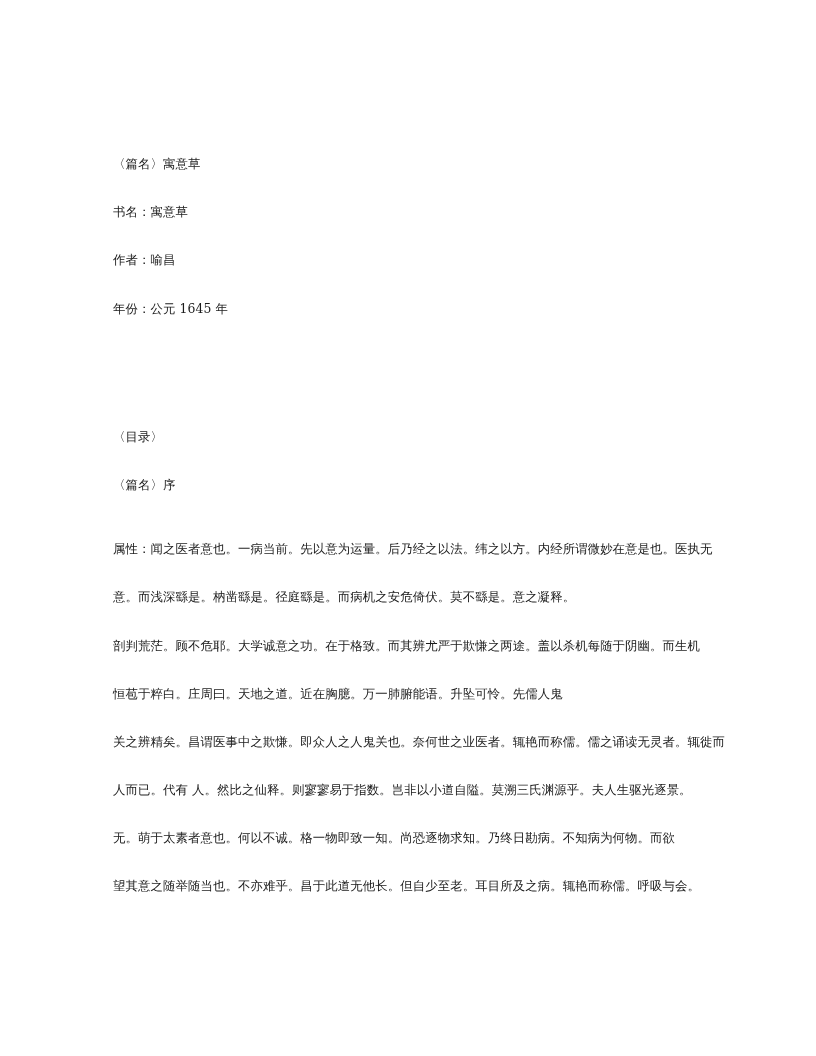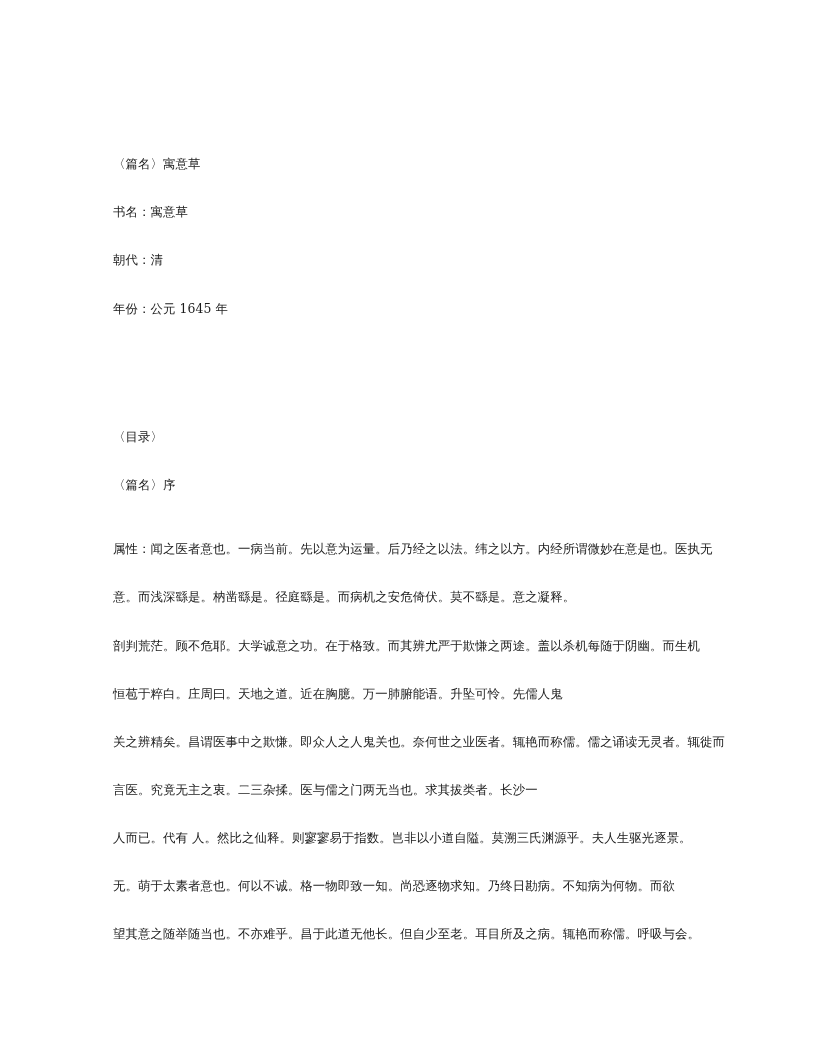--- a/index.html
+++ b/index.html
@@ -59,6 +59,7 @@
 
     <span class="line">〈篇名〉寓意草</span>
     <span class="meta-line">书名：寓意草</span>
+    <span class="meta-line">作者：喻昌</span>
     <span class="meta-line">朝代：清</span>
     <span class="meta-line">年份：公元 1645 年</span>
 

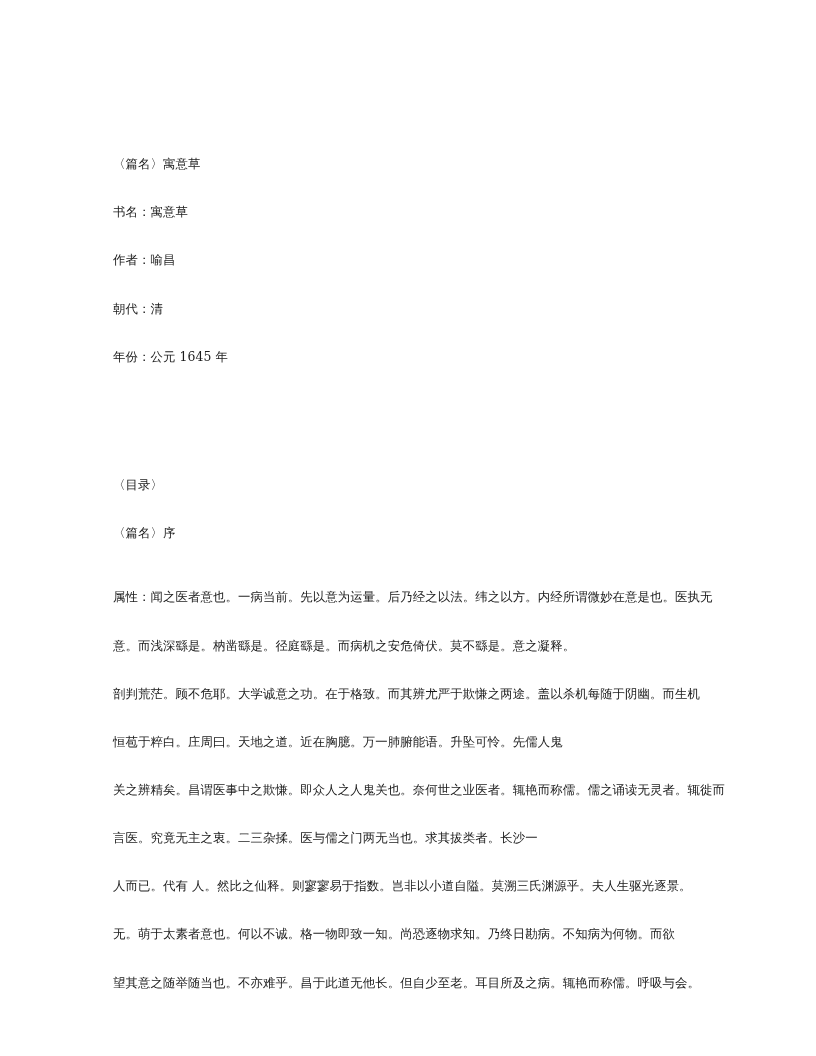--- a/index.html
+++ b/index.html
@@ -60,7 +60,6 @@
     <span class="line">〈篇名〉寓意草</span>
     <span class="meta-line">书名：寓意草</span>
     <span class="meta-line">作者：喻昌</span>
-    <span class="meta-line">朝代：清</span>
     <span class="meta-line">年份：公元 1645 年</span>
 
     <span class="line blank"></span>

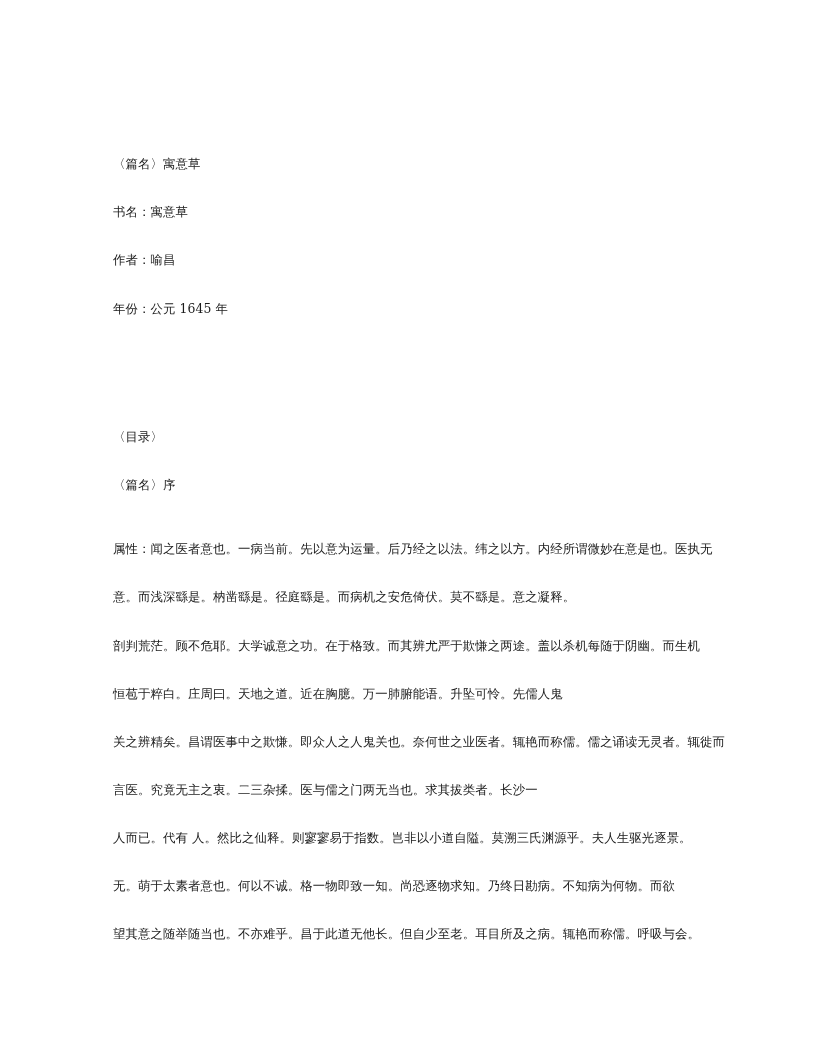--- a/index.html
+++ b/index.html
@@ -72,7 +72,6 @@
     <span class="line">剖判荒茫。顾不危耶。大学诚意之功。在于格致。而其辨尤严于欺慊之两途。盖以杀机每随于阴幽。而生机</span>
     <span class="line">恒苞于粹白。庄周曰。天地之道。近在胸臆。万一肺腑能语。升坠可怜。先儒人鬼</span>
     <span class="line">关之辨精矣。昌谓医事中之欺慊。即众人之人鬼关也。奈何世之业医者。辄艳而称儒。儒之诵读无灵者。辄徙而</span>
-    <span class="line">言医。究竟无主之衷。二三杂揉。医与儒之门两无当也。求其拔类者。长沙一</span>
     <span class="line">人而已。代有 人。然比之仙释。则寥寥易于指数。岂非以小道自隘。莫溯三氏渊源乎。夫人生驱光逐景。</span>
     <span class="line">无。萌于太素者意也。何以不诚。格一物即致一知。尚恐逐物求知。乃终日勘病。不知病为何物。而欲</span>
     <span class="line">望其意之随举随当也。不亦难乎。昌于此道无他长。但自少至老。耳目所及之病。辄艳而称儒。呼吸与会。</span>

